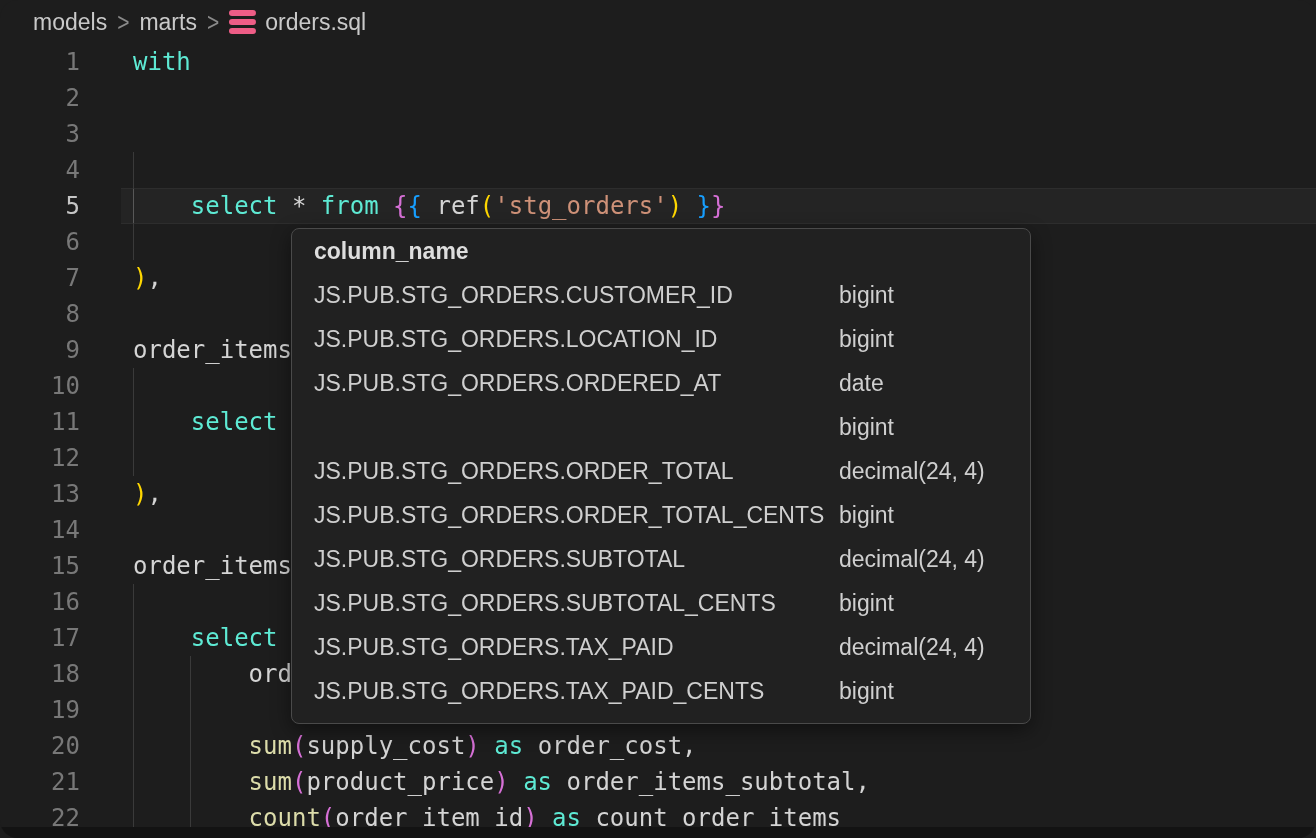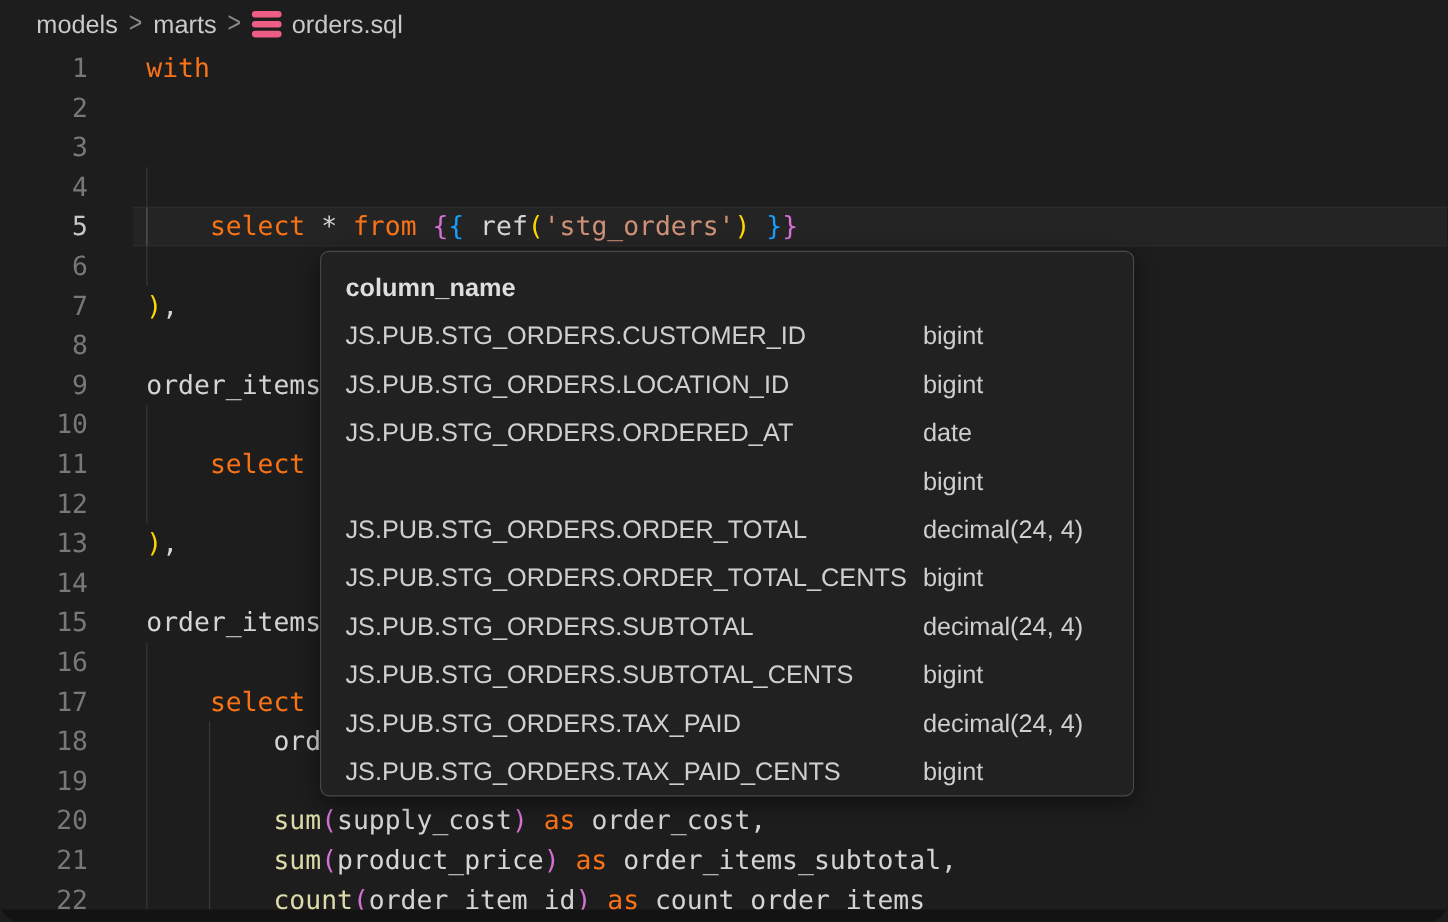--- a/index.html
+++ b/index.html
@@ -77,7 +77,7 @@
     white-space: pre;
     color: #d4d4d4;
   }
-  .tk-kw  { color: #f97316; }
+  .tk-kw  { color: #5eead4; }
   .tk-id  { color: #d4d4d4; }
   .tk-fn  { color: #dcdcaa; }
   .tk-str { color: #ce9178; }

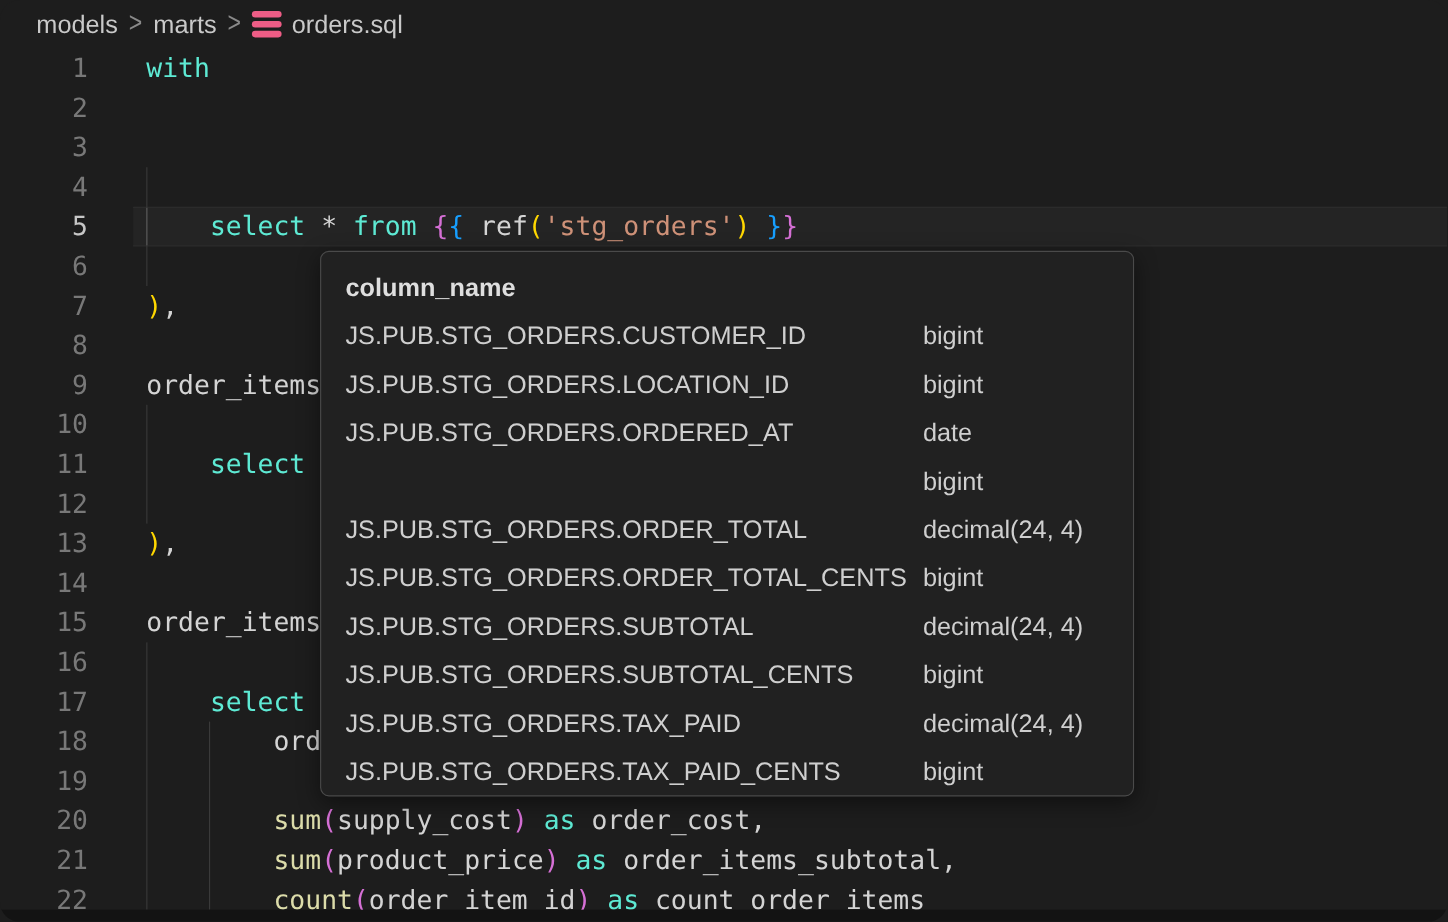--- a/index.html
+++ b/index.html
@@ -95,7 +95,6 @@
     border-radius: 8px;
     box-shadow: 0 6px 20px rgba(0,0,0,0.45);
     z-index: 5;
-    padding-top: 10px;
     font-family: "Liberation Sans", sans-serif;
     font-size: 23px;
     color: #cfcfcf;

